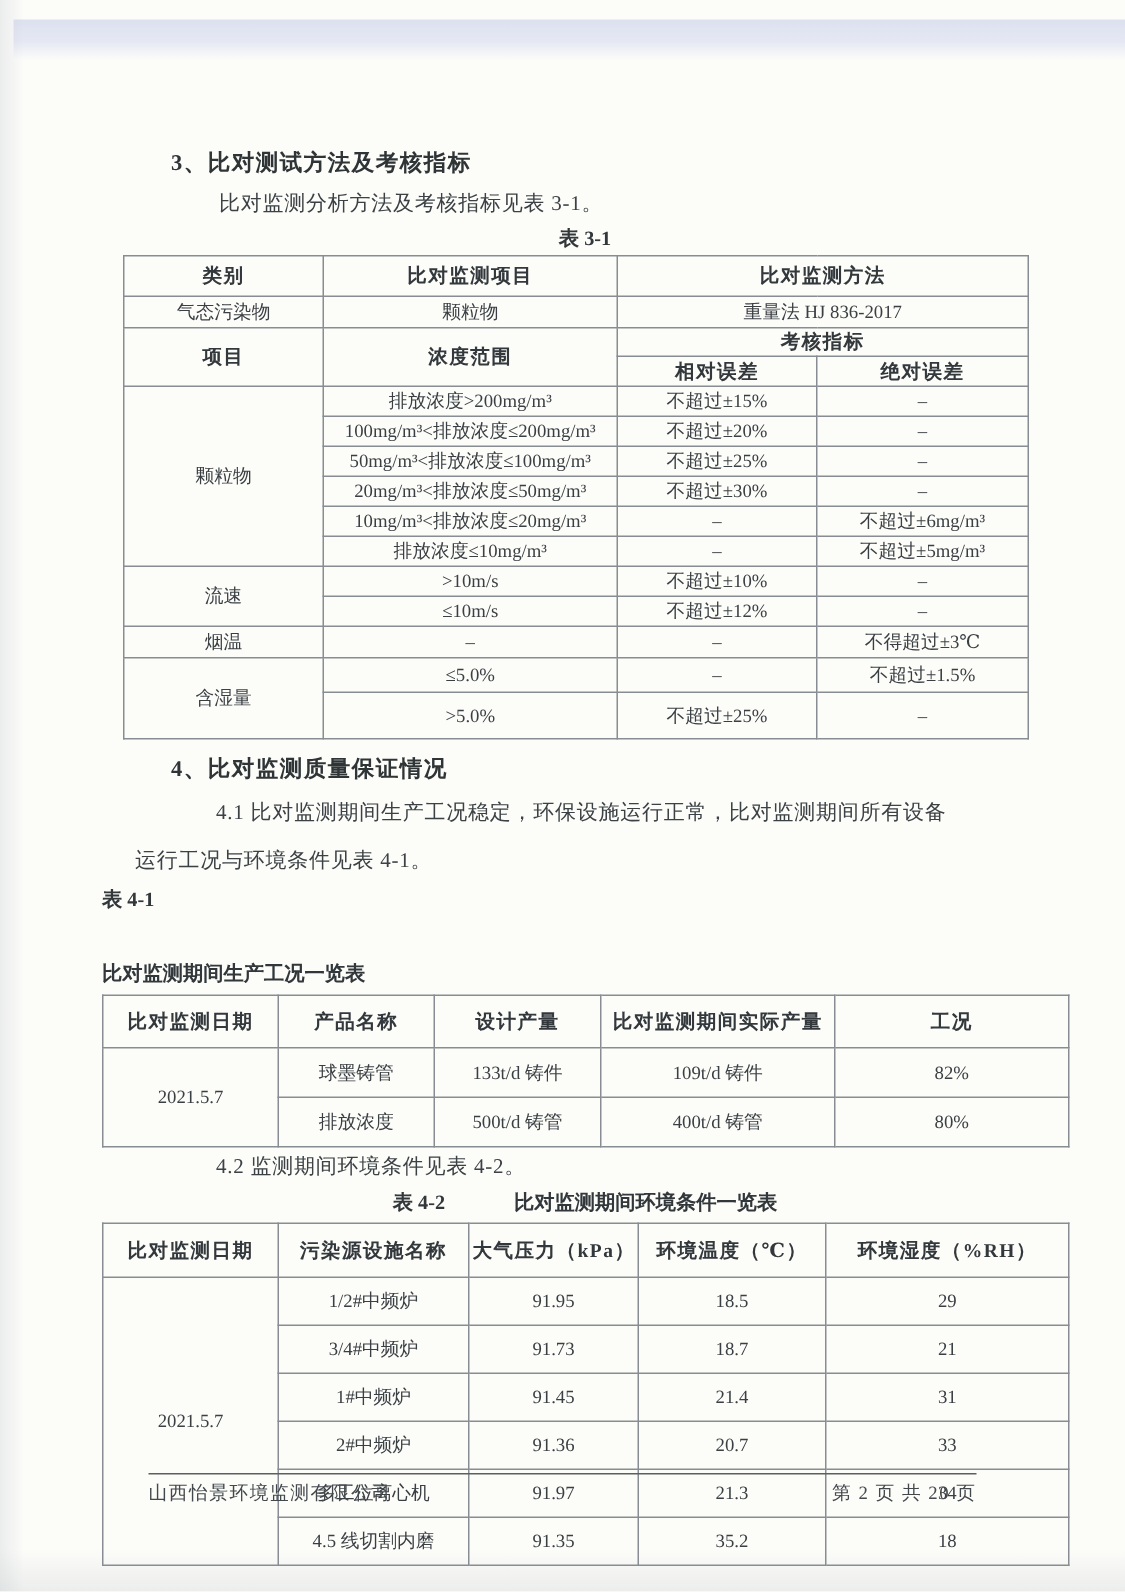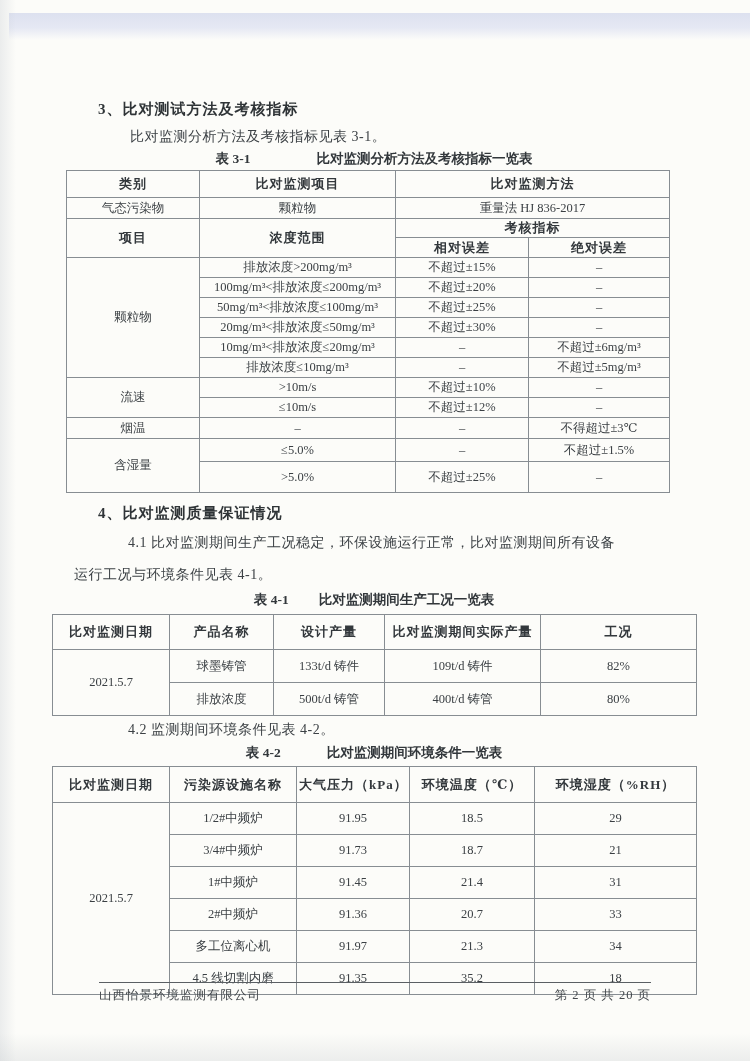--- a/index.html
+++ b/index.html
@@ -25,7 +25,7 @@
     position:absolute;bottom:0;left:0;width:100%;height:28px;
     background:linear-gradient(0deg,rgba(198,203,206,.30),rgba(198,203,206,0));
   }
-  .content{position:absolute;left:52px;top:0;width:644px;}
+  .content{position:absolute;left:68px;top:0;width:644px;}
 
   .sec-heading{
     font-size:15px;font-weight:bold;color:#2f3437;

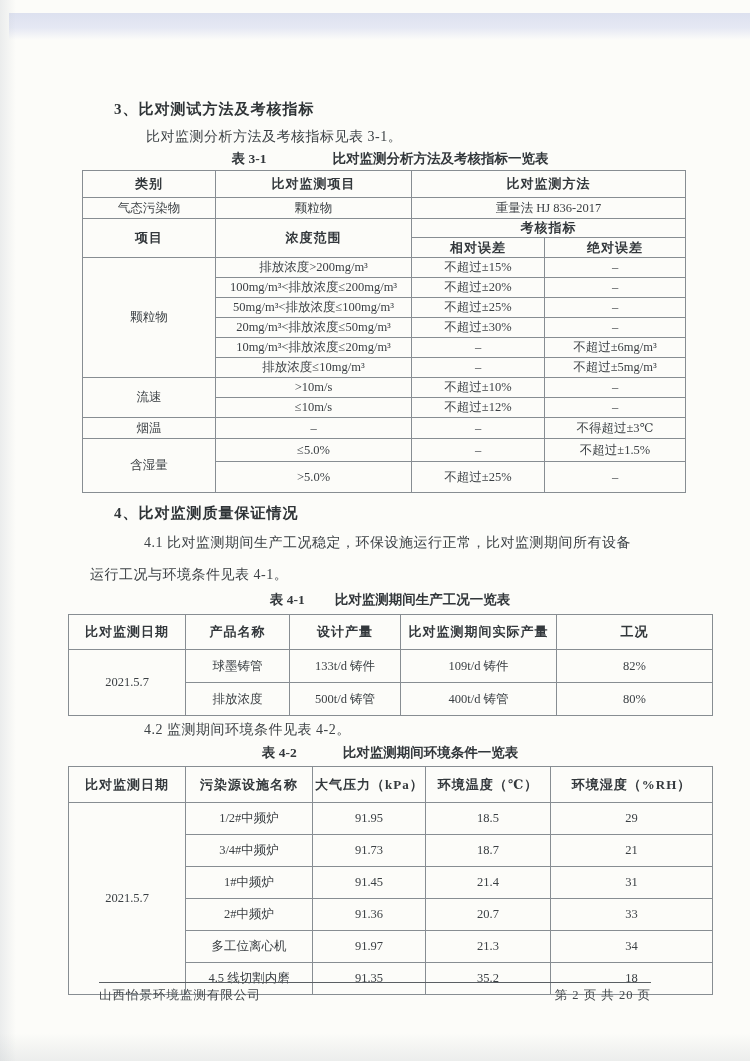--- a/index.html
+++ b/index.html
@@ -87,7 +87,6 @@
 
   <div class="caption caption-3">
     <span>表 3-1</span>
-    <span>比对监测分析方法及考核指标一览表</span>
   </div>
 
   <table class="t3">

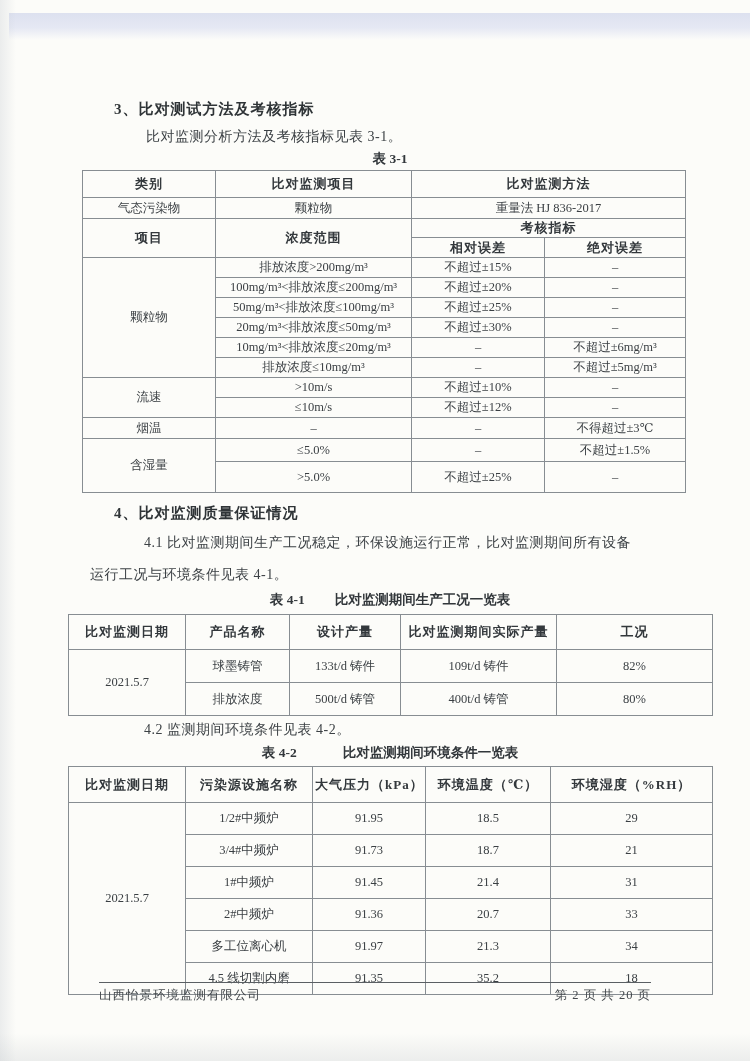--- a/index.html
+++ b/index.html
@@ -44,7 +44,7 @@
     font-weight:bold;font-size:13.5px;color:#32373b;line-height:19px;
   }
   .caption-3{gap:66px;margin-top:1px;}
-  .caption-41{gap:30px;margin-top:3px;}
+  .caption-41{gap:30px;margin-top:3px;flex-direction:column;}
   .caption-42{gap:46px;margin-top:2px;text-align:center;}
 
   table{border-collapse:collapse;table-layout:fixed;}

